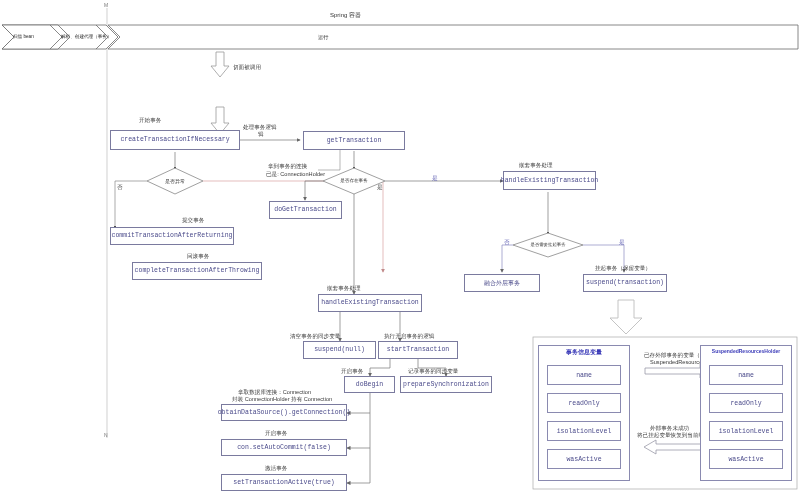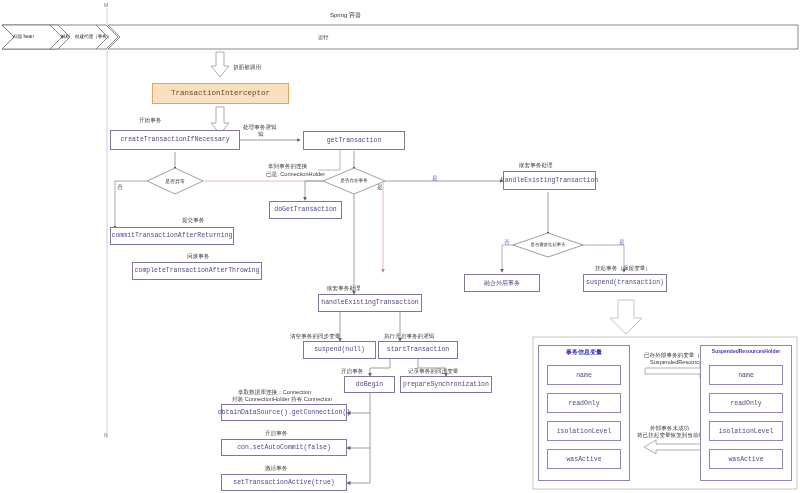--- a/index.html
+++ b/index.html
@@ -148,7 +148,6 @@
   <div class="axis-mark" style="left:104px;top:2px;">M</div>
   <div class="axis-mark" style="left:104px;top:432px;">N</div>
 
-  <div class="node interceptor" style="left:152px;top:83px;width:137px;height:21px;">TransactionInterceptor</div>
 
   <div class="node" style="left:110px;top:130px;width:130px;height:20px;">createTransactionIfNecessary</div>
 

